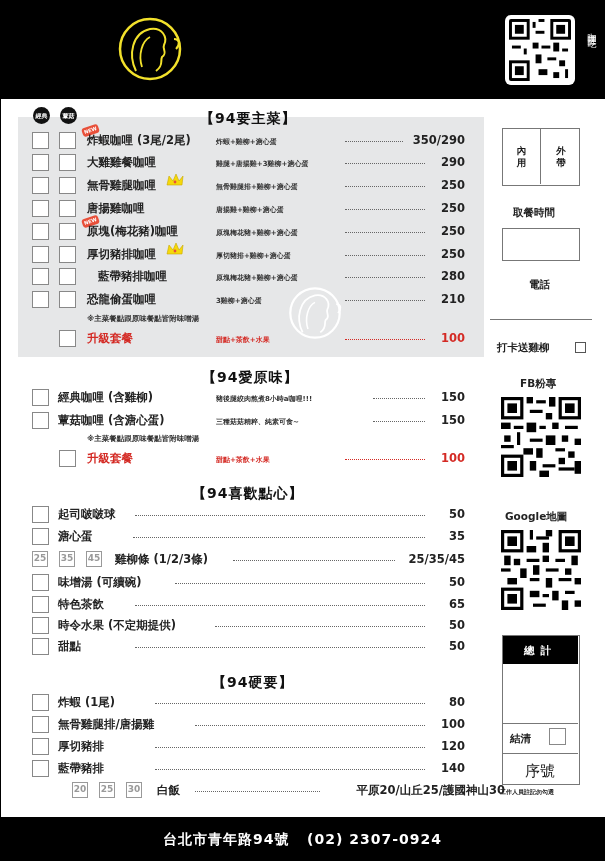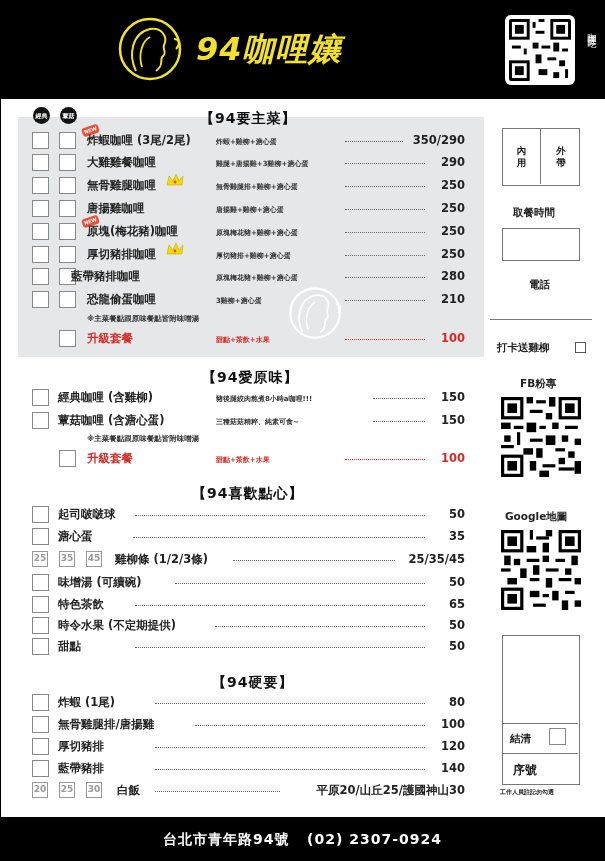--- a/index.html
+++ b/index.html
@@ -72,7 +72,6 @@
     <path d="M26 52 C22 40 26 26 34 22" fill="none" stroke="#f2e12b" stroke-width="1.8"></path>
     <path d="M60 34 C64 30 64 24 58 24" fill="none" stroke="#f2e12b" stroke-width="2"></path>
   </svg>
-  <div class="brand">94咖哩孃</div>
   <svg class="top-qr" viewBox="0 0 21 21">
     <rect x="0" y="0" width="21" height="21" fill="#fff"></rect>
     <g fill="#000">

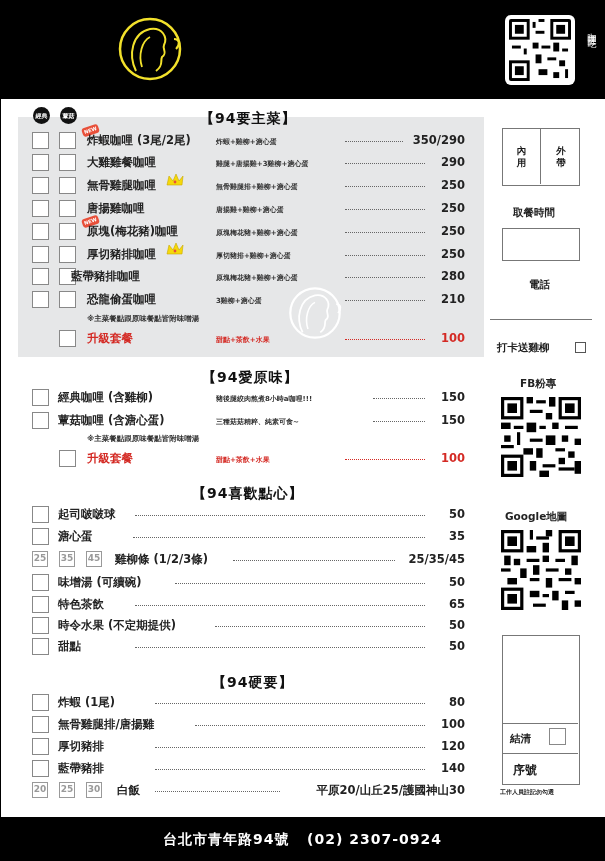--- a/index.html
+++ b/index.html
@@ -183,7 +183,7 @@
 <div class="row" style="top:267px;">
   <div class="cb" style="left:32px; top:1px;"></div>
   <div class="cb" style="left:59px; top:1px;"></div>
-  <div class="name" style="left:71px; top:2px;">藍帶豬排咖哩</div>
+  <div class="name" style="left:98px; top:2px;">藍帶豬排咖哩</div>
   <div class="desc" style="left:216px; top:6px;">原塊梅花豬+雞柳+溏心蛋</div>
   <div class="dots" style="left:345px; width:80px; top:10px;"></div>
   <div class="price" style="top:2px;">280</div>

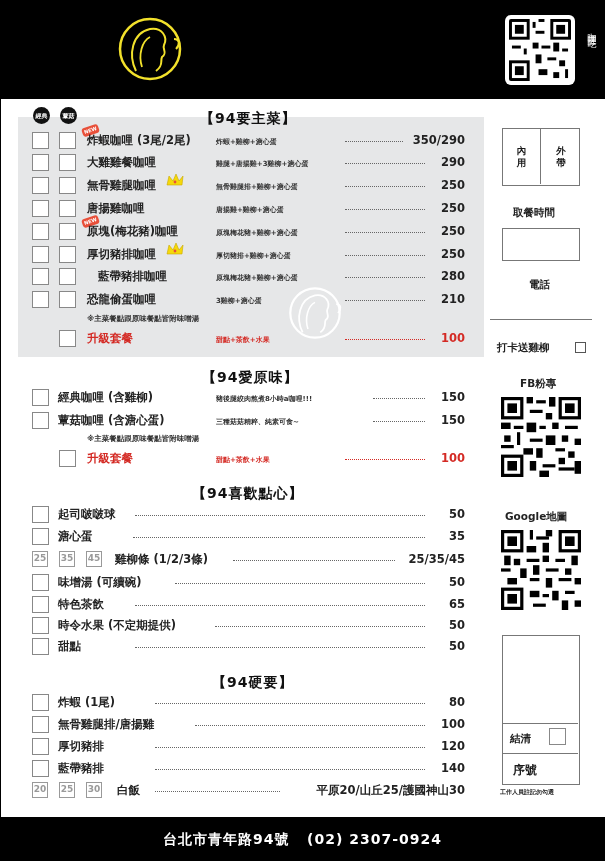--- a/index.html
+++ b/index.html
@@ -409,6 +409,7 @@
 </svg>
 
 <div class="total-box">
+  <div class="total-head">總計</div>
   <div style="position:absolute; left:0; top:28px; width:75px; height:59px;"></div>
   <div class="total-line1"></div>
   <div class="settle-label">結清</div>

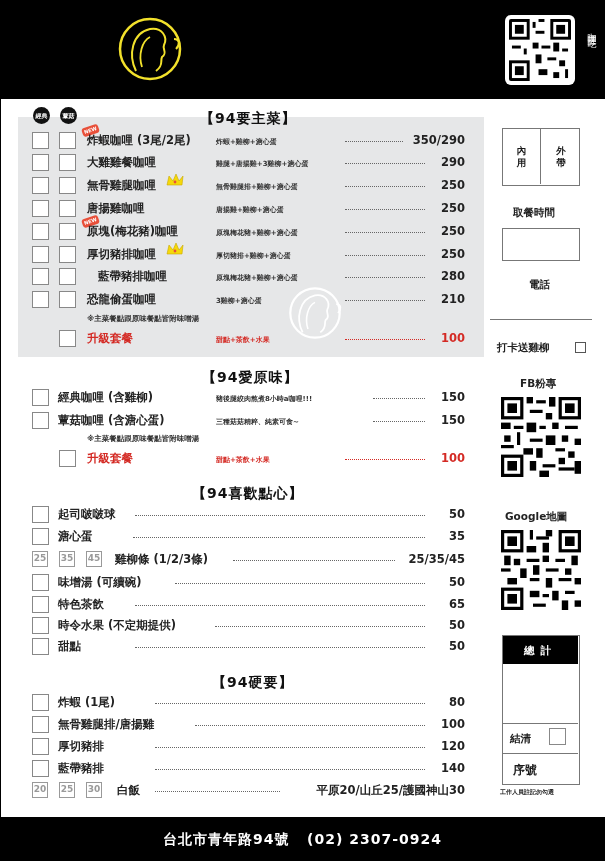--- a/index.html
+++ b/index.html
@@ -59,7 +59,7 @@
   .total-line2 { position: absolute; left: 0; top: 117px; width: 75px; height: 0; border-top: 1.5px solid #777; }
   .settle-label { position: absolute; left: 7px; top: 96px; font-size: 10.5px; font-weight: bold; }
   .settle-cb { position: absolute; left: 46px; top: 92px; width: 17px; height: 17px; border: 1.5px solid #888; }
-  .serial-label { position: absolute; left: 10px; top: 126px; font-size: 12px; font-weight: bold; }
+  .serial-label { position: absolute; left: 22px; top: 126px; font-size: 15px; font-weight: normal; }
   .staff-note { position: absolute; left: 500px; top: 788px; font-size: 6px; font-weight: bold; color: #222; white-space: nowrap; }
 </style>
 </head>

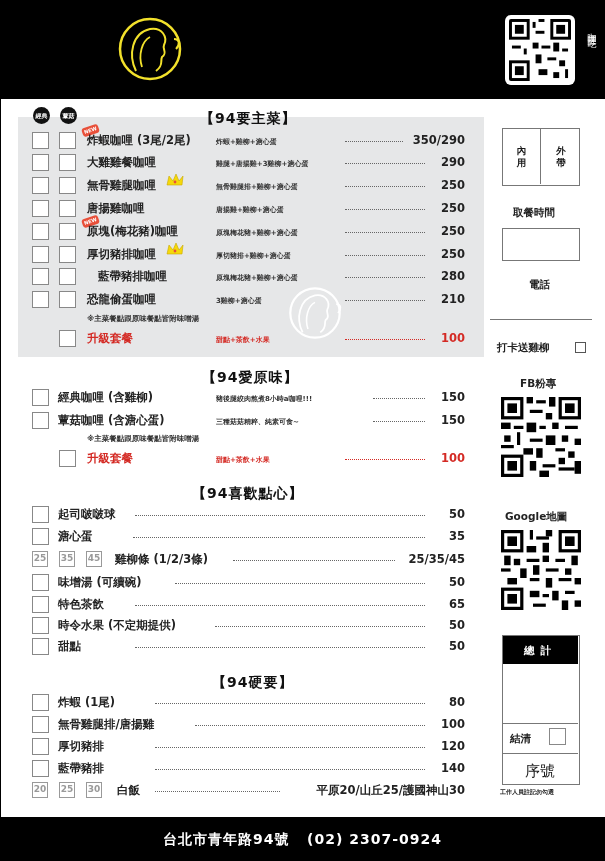--- a/index.html
+++ b/index.html
@@ -300,7 +300,7 @@
   <div class="dots" style="left:155px; width:270px; top:10px;"></div>
   <div class="price" style="top:2px;">140</div>
 </div>
-<div class="row" style="top:781px;">
+<div class="row" style="top:781px;margin-left:40px;">
   <div class="num-cb" style="left:32px; top:1px;">20</div>
   <div class="num-cb" style="left:59px; top:1px;">25</div>
   <div class="num-cb" style="left:86px; top:1px;">30</div>

